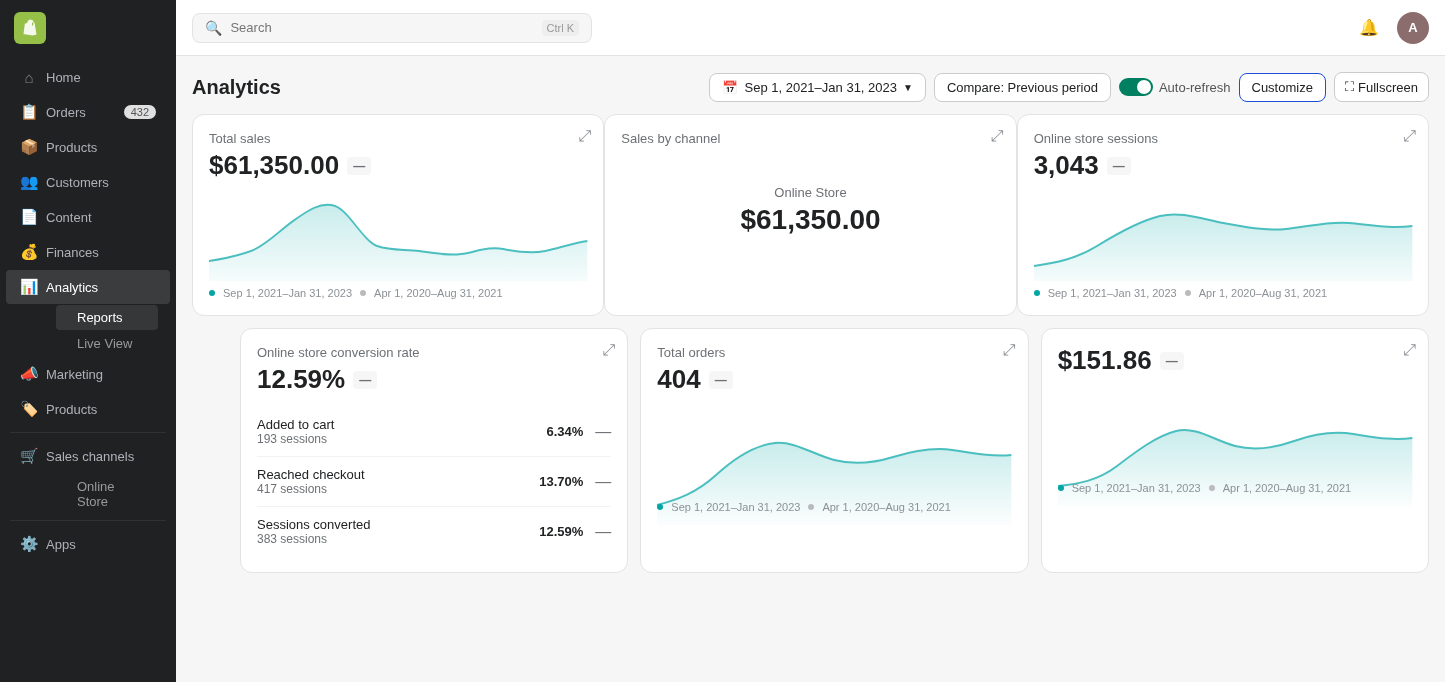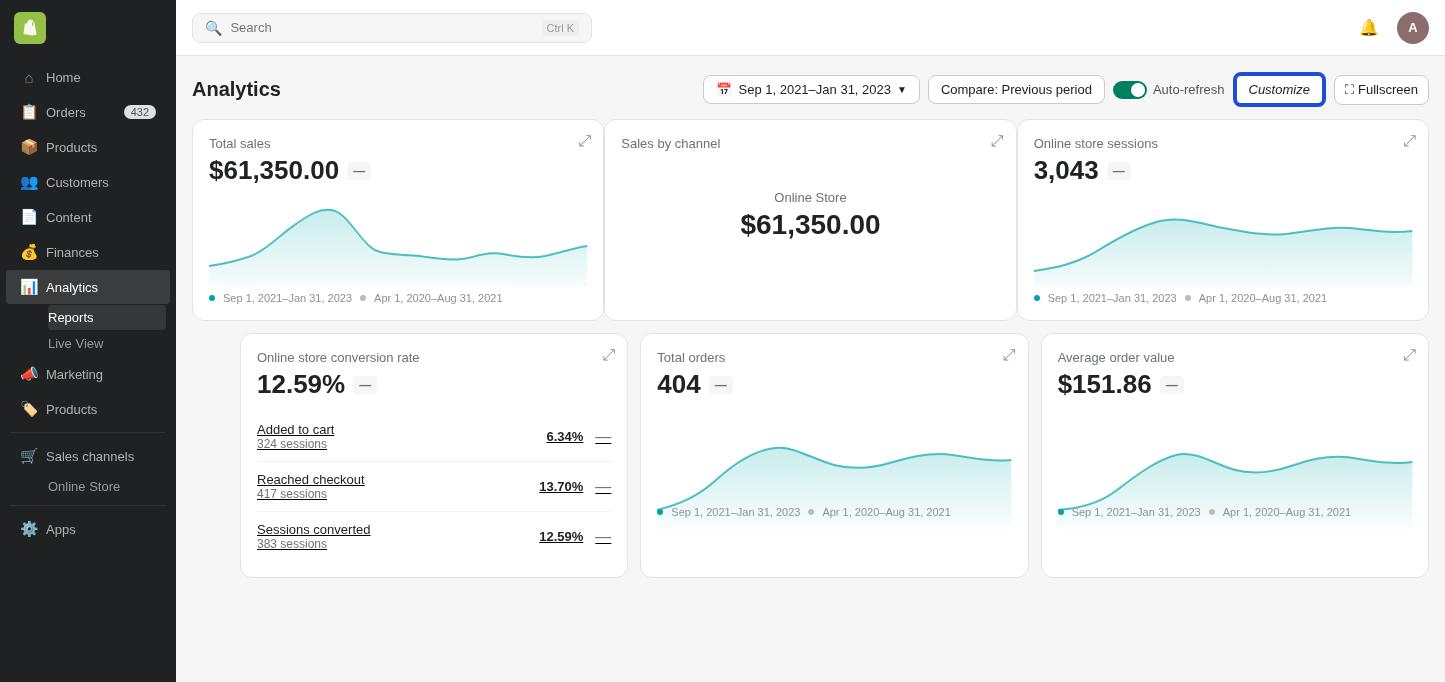--- a/index.html
+++ b/index.html
@@ -195,13 +195,12 @@
     }
     .customize-btn {
       background: white;
-      border: 4px solid #1d4ed8;
+      border: 1px solid #1d4ed8;
       border-radius: 8px;
       padding: 6px 12px;
       font-size: 13px;
       cursor: pointer;
       color: #202223;
-      font-style: italic;
     }
     .fullscreen-btn {
       display: flex;

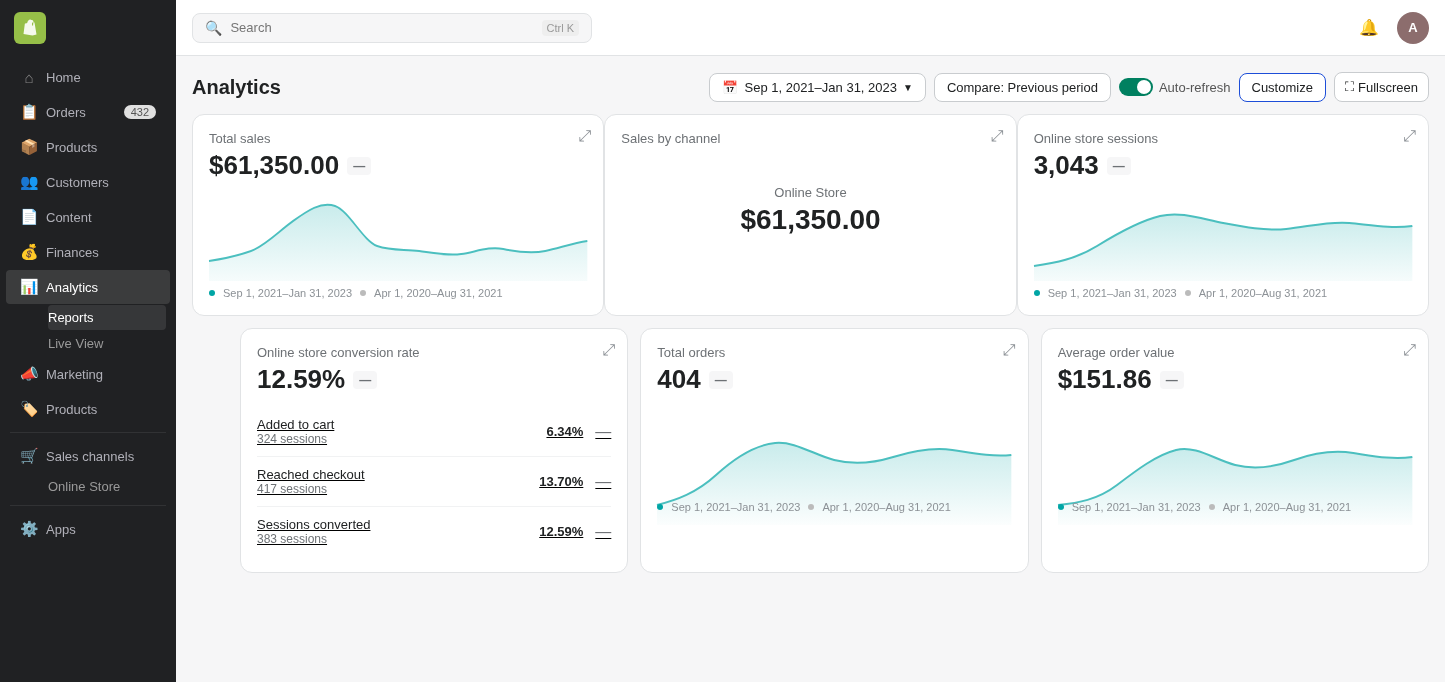--- a/index.html
+++ b/index.html
@@ -60,12 +60,12 @@
       padding-left: 38px;
     }
     .sidebar-subitem {
-      padding: 5px 0;
+      padding: 5px 21px;
       font-size: 13px;
       color: #999;
       cursor: pointer;
       border-radius: 4px;
-      margin: 1px 10px;
+      margin: 1px 18px;
     }
     .sidebar-subitem.active { color: #fff; background: rgba(255,255,255,0.1); }
 

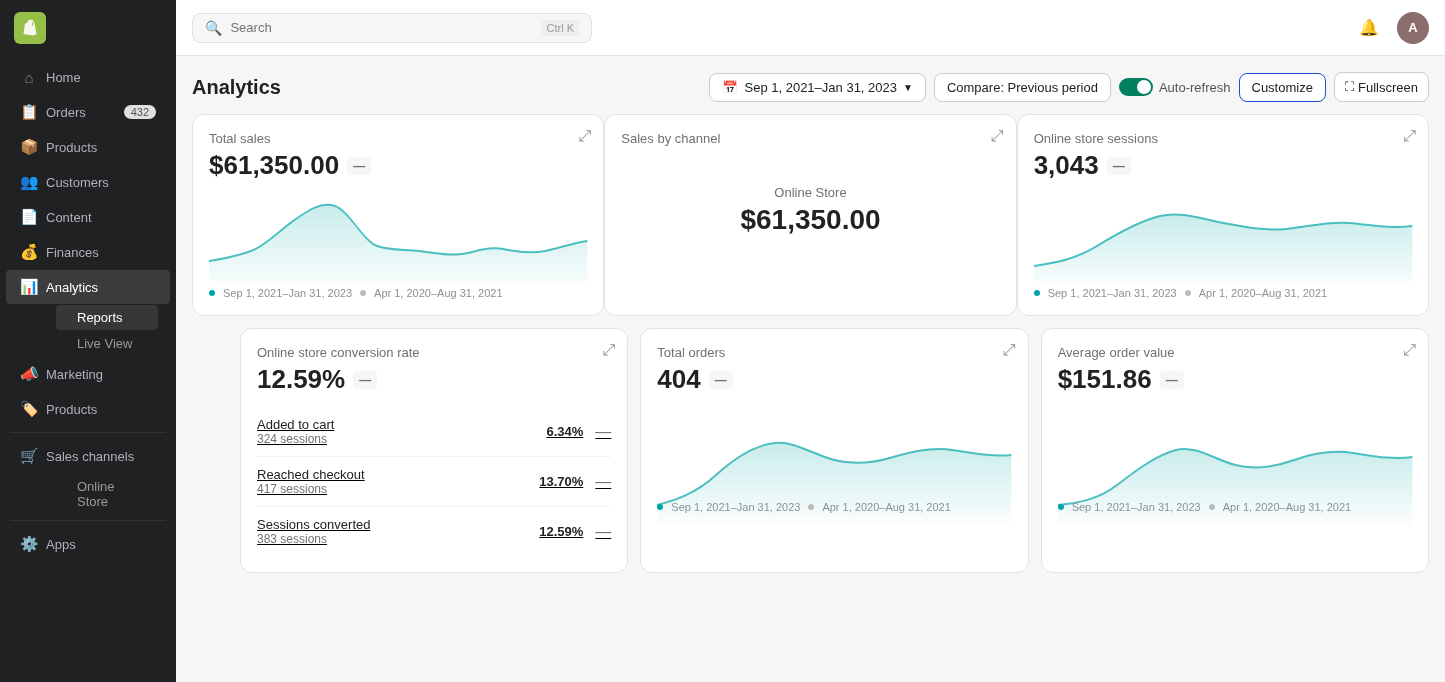--- a/index.html
+++ b/index.html
@@ -614,7 +614,6 @@
       </div>
 
       <div class="card">
-        <div class="card-title">Average order value</div>
         <div class="card-value">
           <span>$151.86</span>
           <span class="trend-badge">—</span>

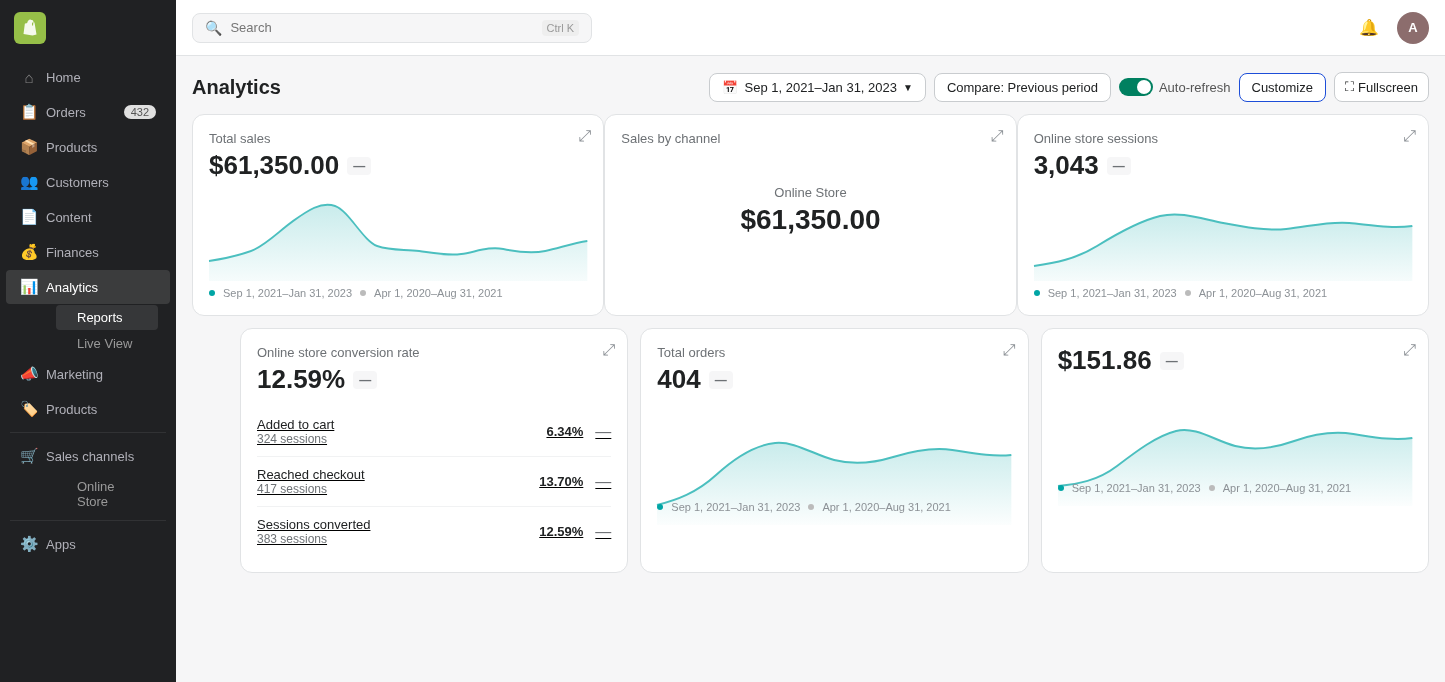--- a/index.html
+++ b/index.html
@@ -310,7 +310,7 @@
     .chart-footer-dot.dashed { background: #bbb; }
 
     
-    .conversion-rows { margin-top: 12px; text-decoration: underline; }
+    .conversion-rows { margin-top: 12px; }
     .conv-row {
       display: flex;
       align-items: center;

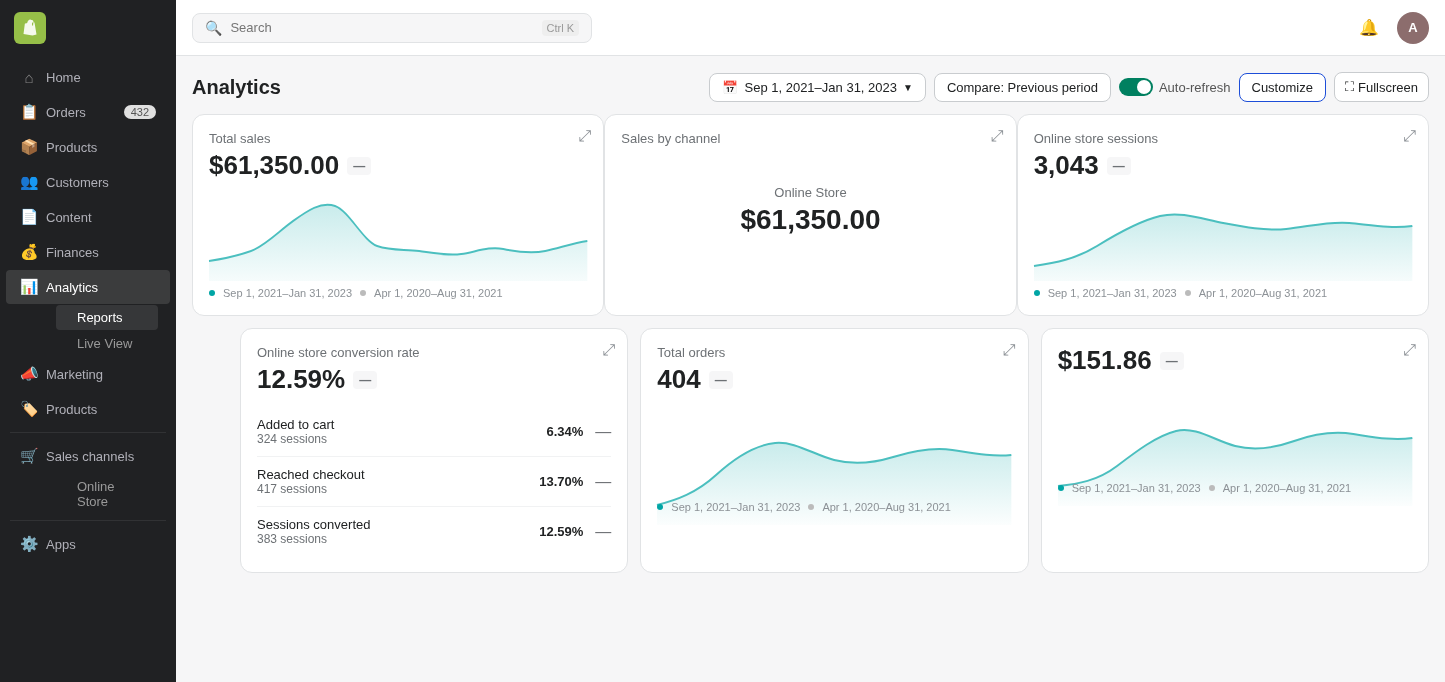--- a/index.html
+++ b/index.html
@@ -556,7 +556,7 @@
           <div class="conv-row">
             <div>
               <div class="conv-label">Added to cart</div>
-              <div class="conv-sub">324 sessions</div>
+              <div class="conv-sub">193 sessions</div>
             </div>
             <div class="conv-right">
               <span class="conv-pct">6.34%</span>

